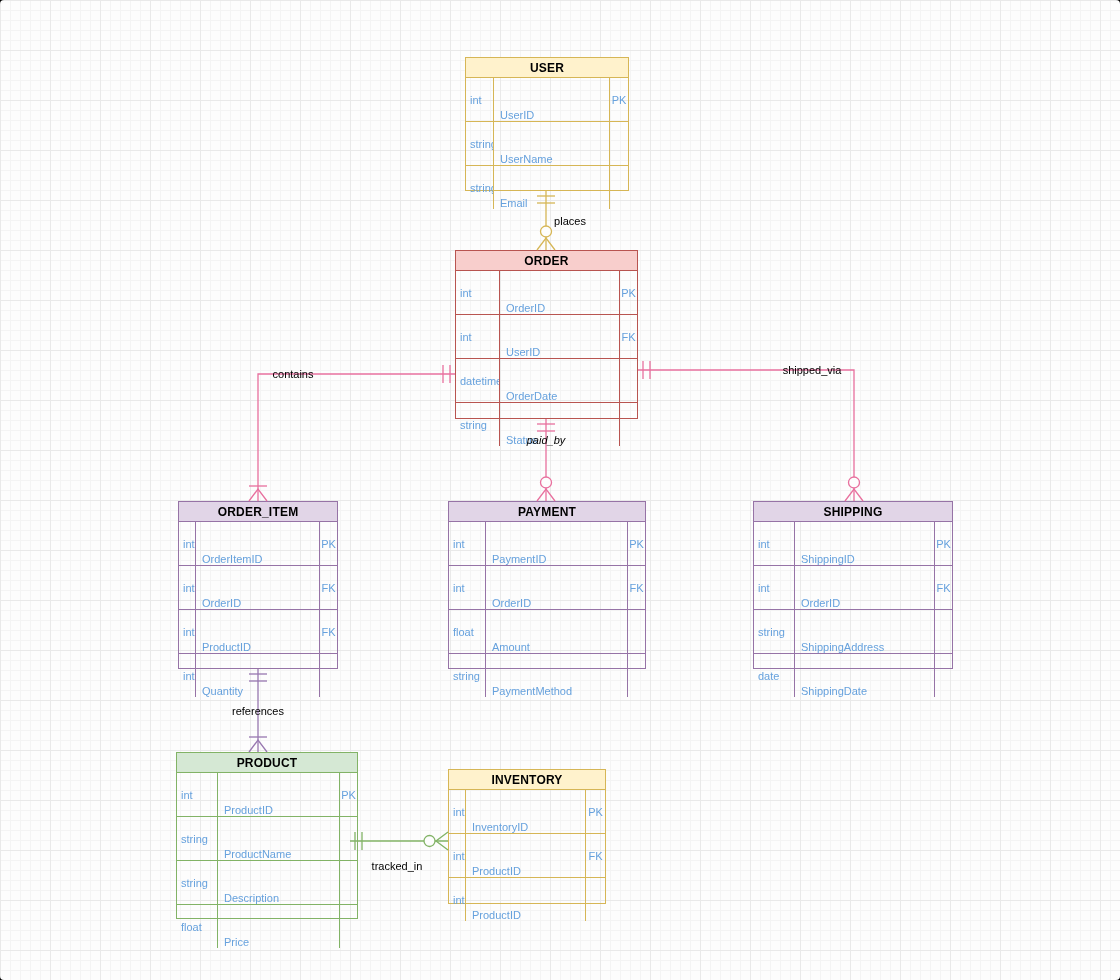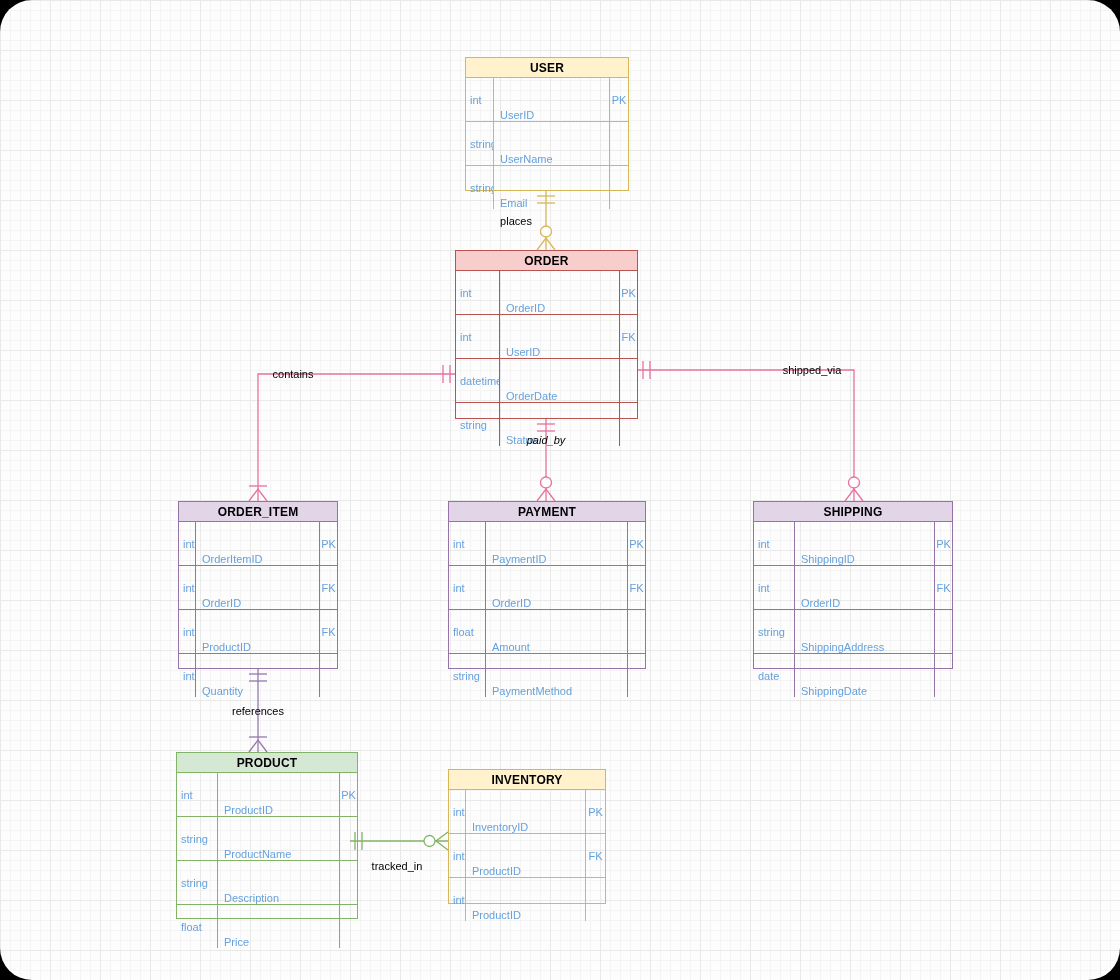--- a/index.html
+++ b/index.html
@@ -5,7 +5,7 @@
   html,body{margin:0;padding:0;background:#000;}
   body{width:1120px;height:980px;position:relative;font-family:"Liberation Sans",sans-serif;}
   #canvas{
-    position:absolute;inset:0;border-radius:32px;overflow:hidden;
+    position:absolute;inset:0;border-radius:4px;overflow:hidden;
     background-color:#fdfdfd;
     background-image:
       linear-gradient(to right,#e9e9e9 1px,transparent 1px),

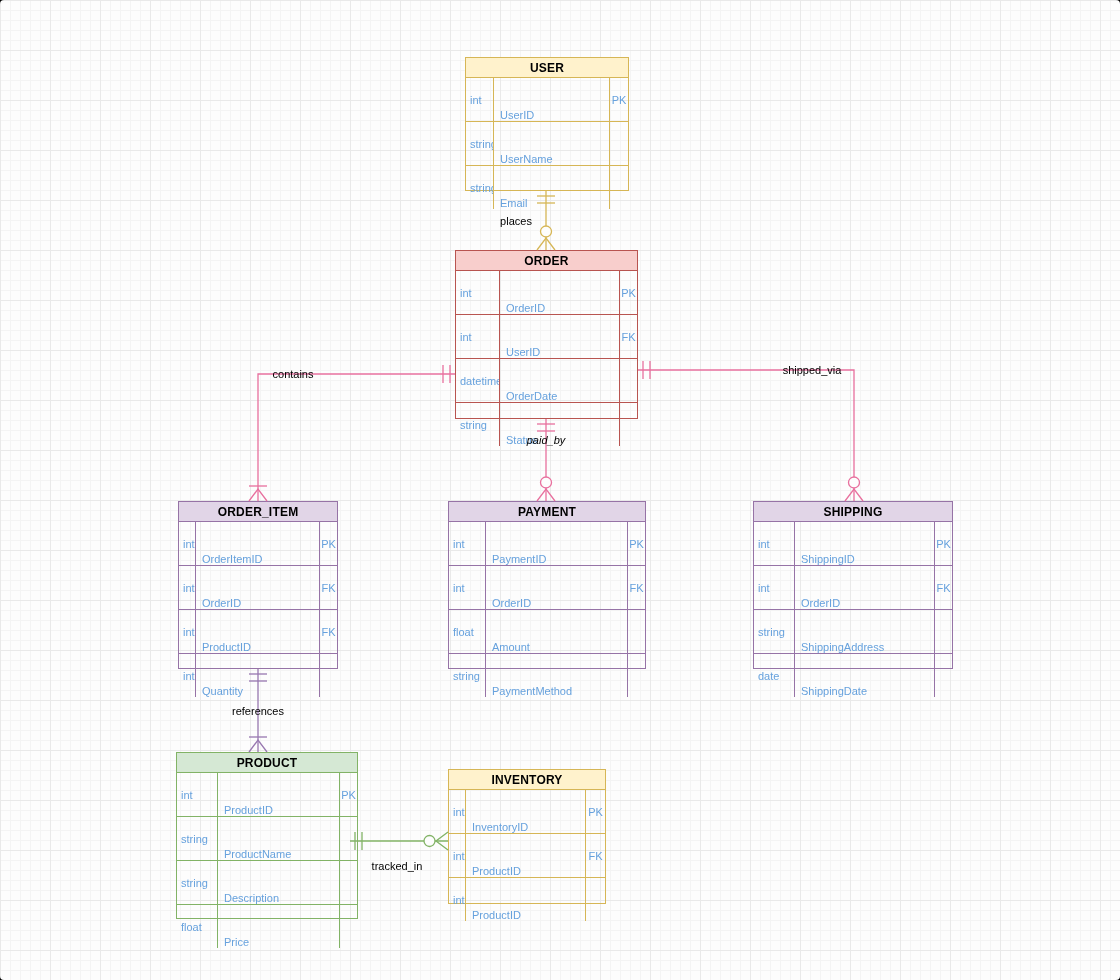--- a/index.html
+++ b/index.html
@@ -223,7 +223,7 @@
         <div class="cell key" style="width: 20px; border-color: rgb(214, 182, 86); color: rgb(102, 161, 221);"></div>
       </div>
     </div>
-    <div class="rel-label" style="left: 516px; top: 221px;">places</div>
+    <div class="rel-label" style="left: 570px; top: 221px;">places</div>
     <div class="rel-label" style="left: 293px; top: 374px;">contains</div>
     <div class="rel-label" style="left: 546px; top: 440px; font-style: italic;">paid_by</div>
     <div class="rel-label" style="left: 812px; top: 370px;">shipped_via</div>

